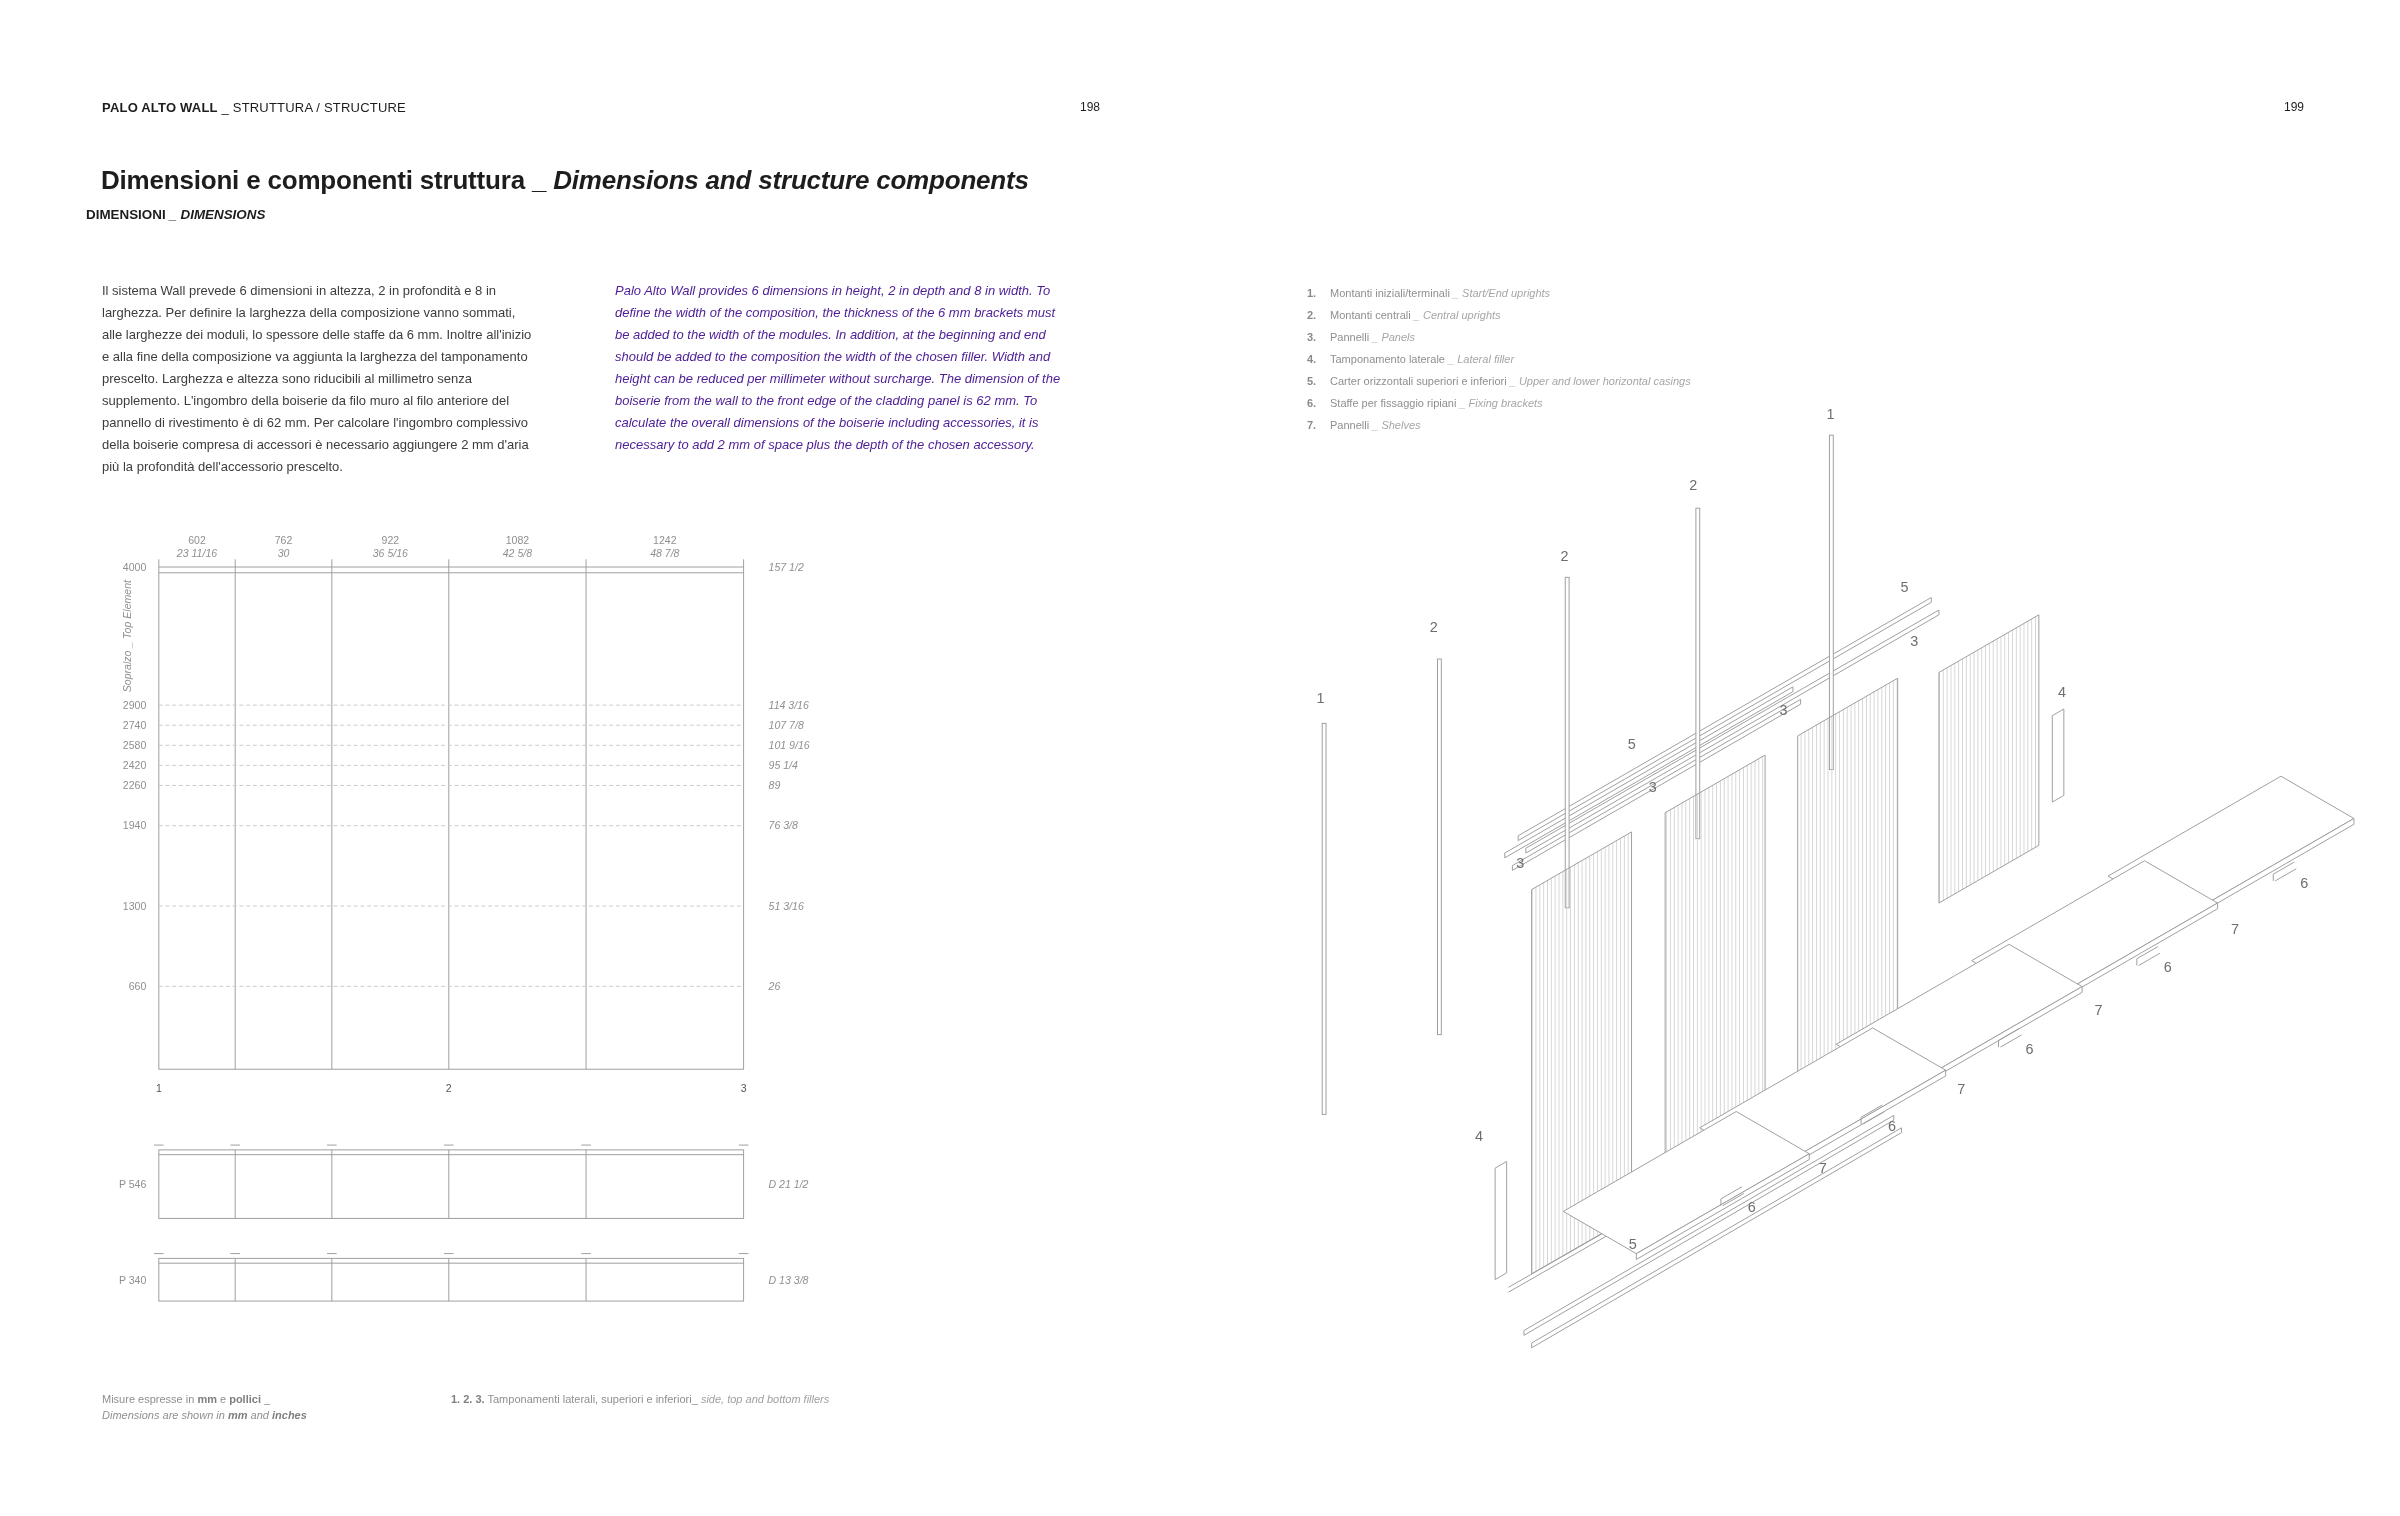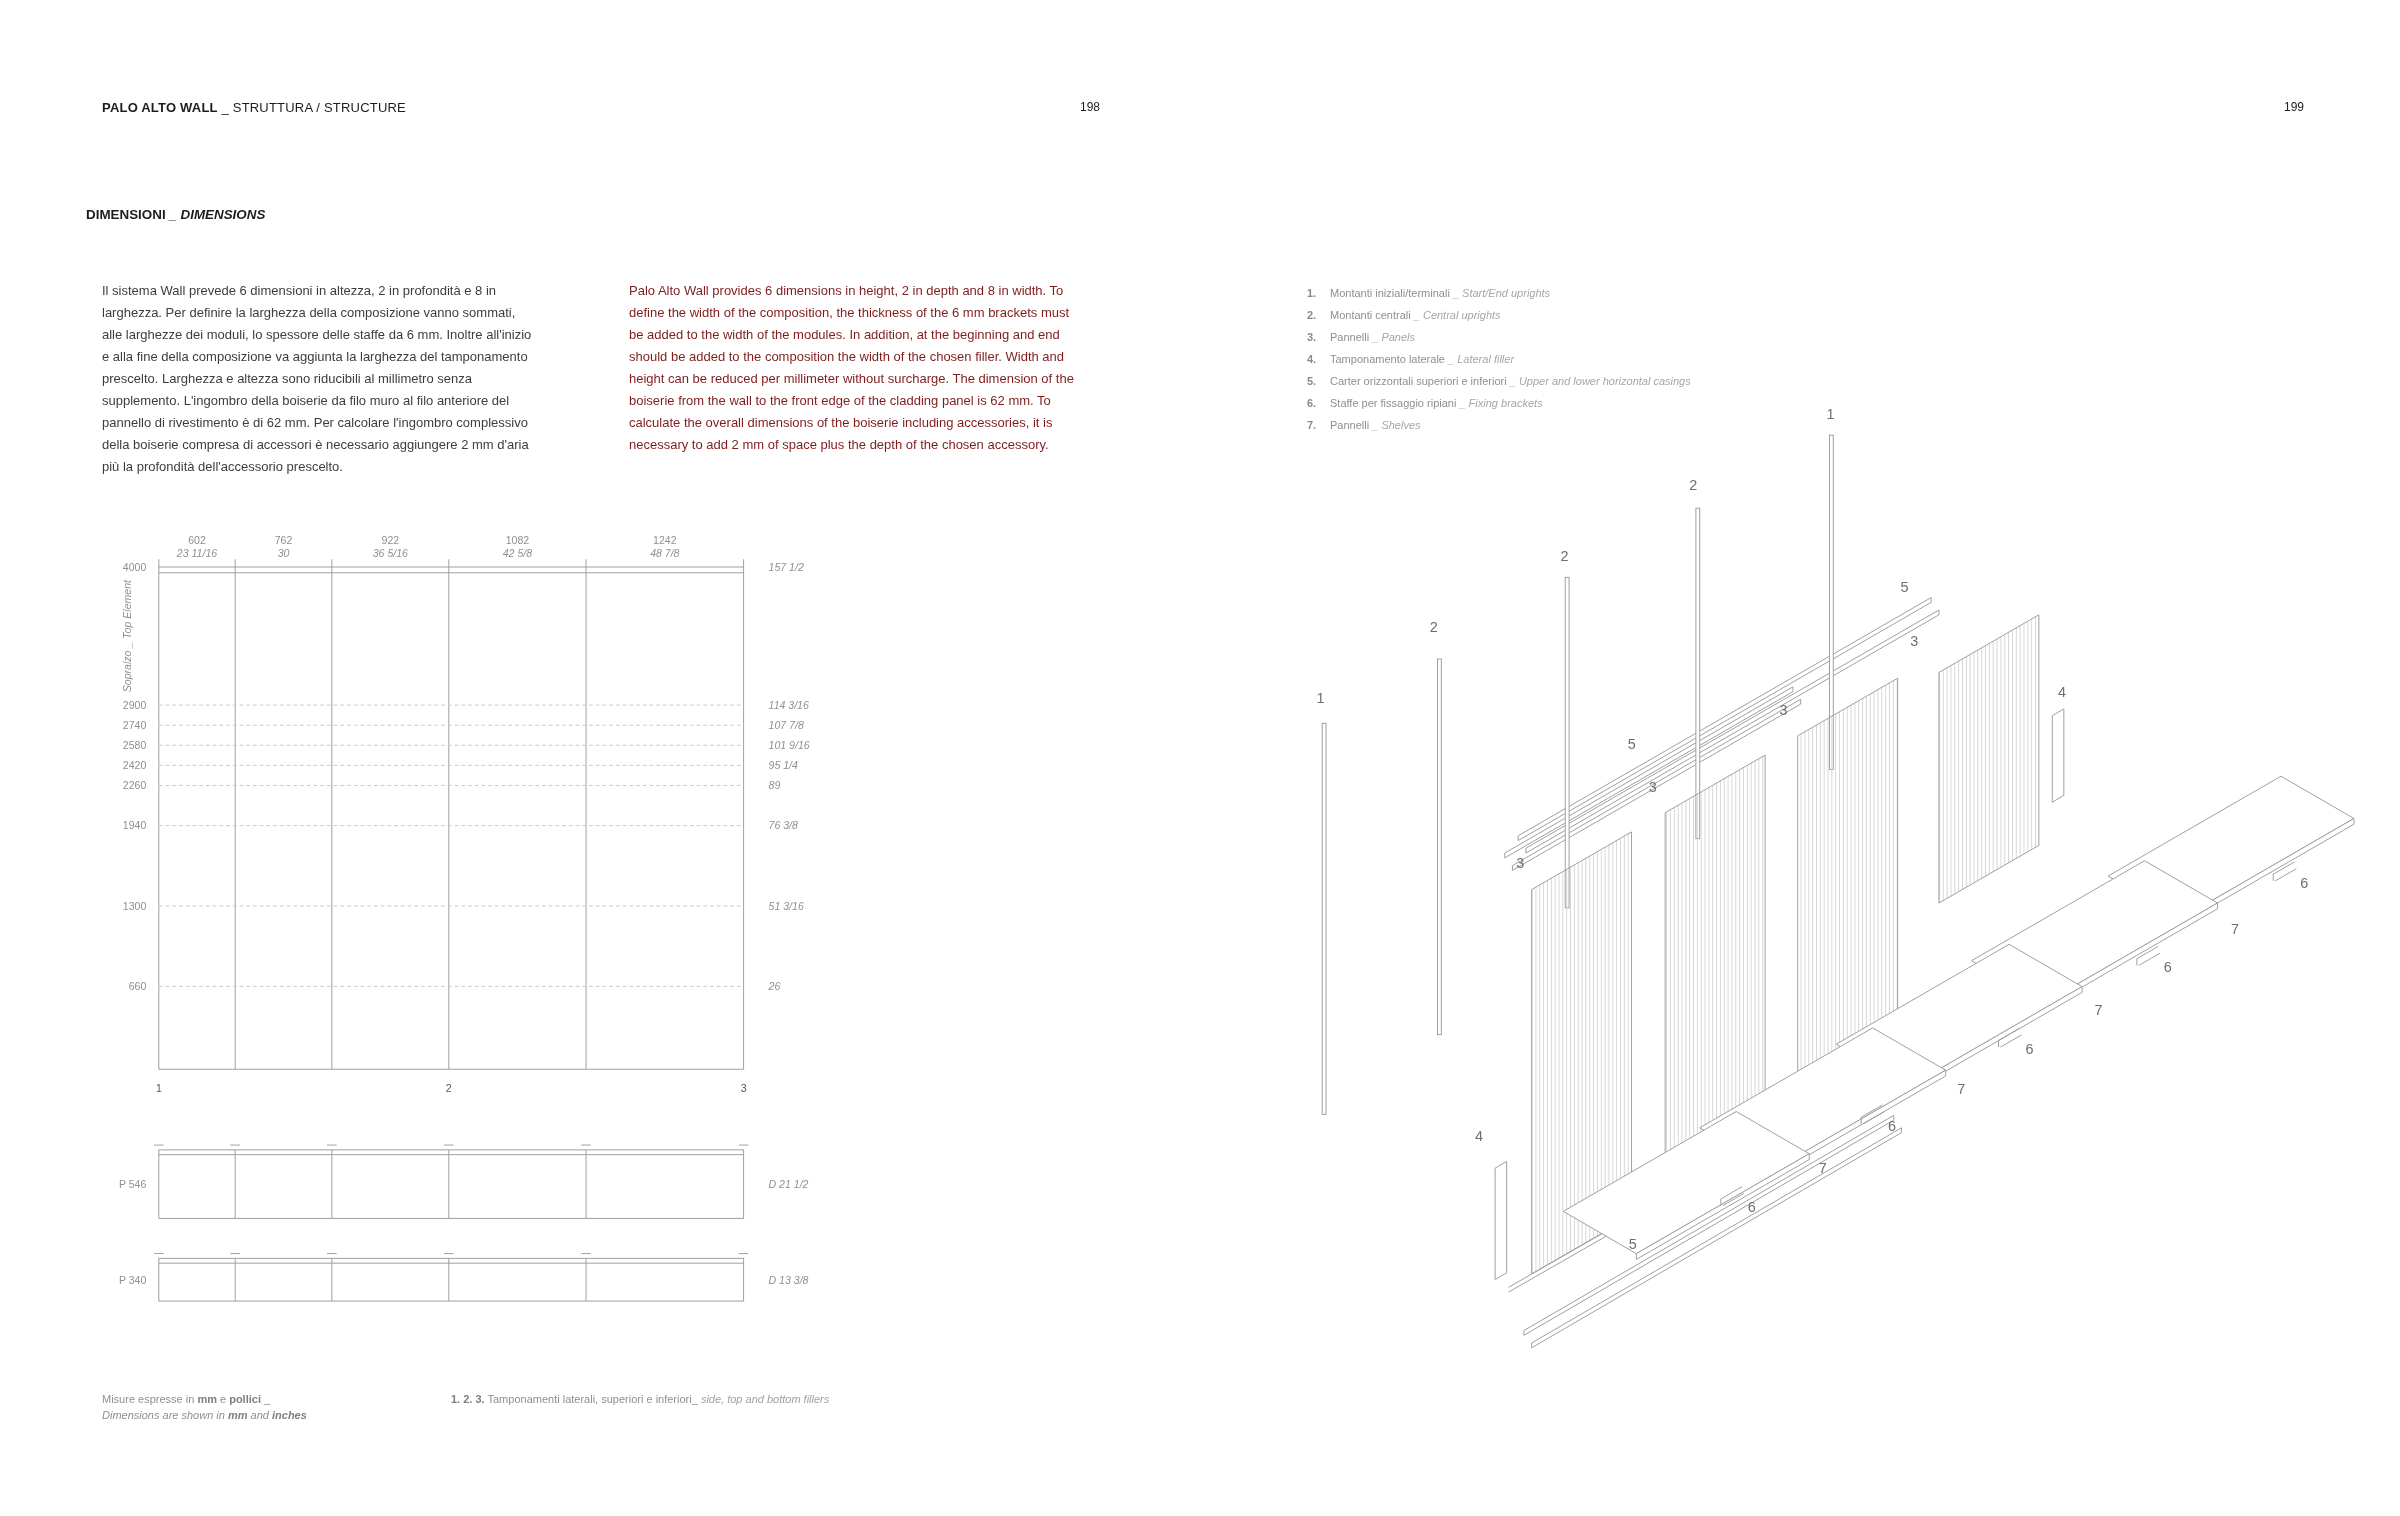--- a/index.html
+++ b/index.html
@@ -61,6 +61,7 @@
   <div class="pageno" id="pn-left">198</div>
   <div class="pageno" id="pn-right">199</div>
 
+  <h1><span>Dimensioni e componenti struttura _ </span><em>Dimensions and structure components</em></h1>
   <h2><span>DIMENSIONI </span><em>_ DIMENSIONS</em></h2>
 
   <p class="intro" id="intro-it">Il sistema Wall prevede 6 dimensioni in altezza, 2 in profondità e 8 in larghezza. Per definire la larghezza della composizione vanno sommati, alle larghezze dei moduli, lo spessore delle staffe da 6 mm. Inoltre all'inizio e alla fine della composizione va aggiunta la larghezza del tamponamento prescelto. Larghezza e altezza sono riducibili al millimetro senza supplemento. L'ingombro della boiserie da filo muro al filo anteriore del pannello di rivestimento è di 62 mm. Per calcolare l'ingombro complessivo della boiserie compresa di accessori è necessario aggiungere 2 mm d'aria più la profondità dell'accessorio prescelto.</p>

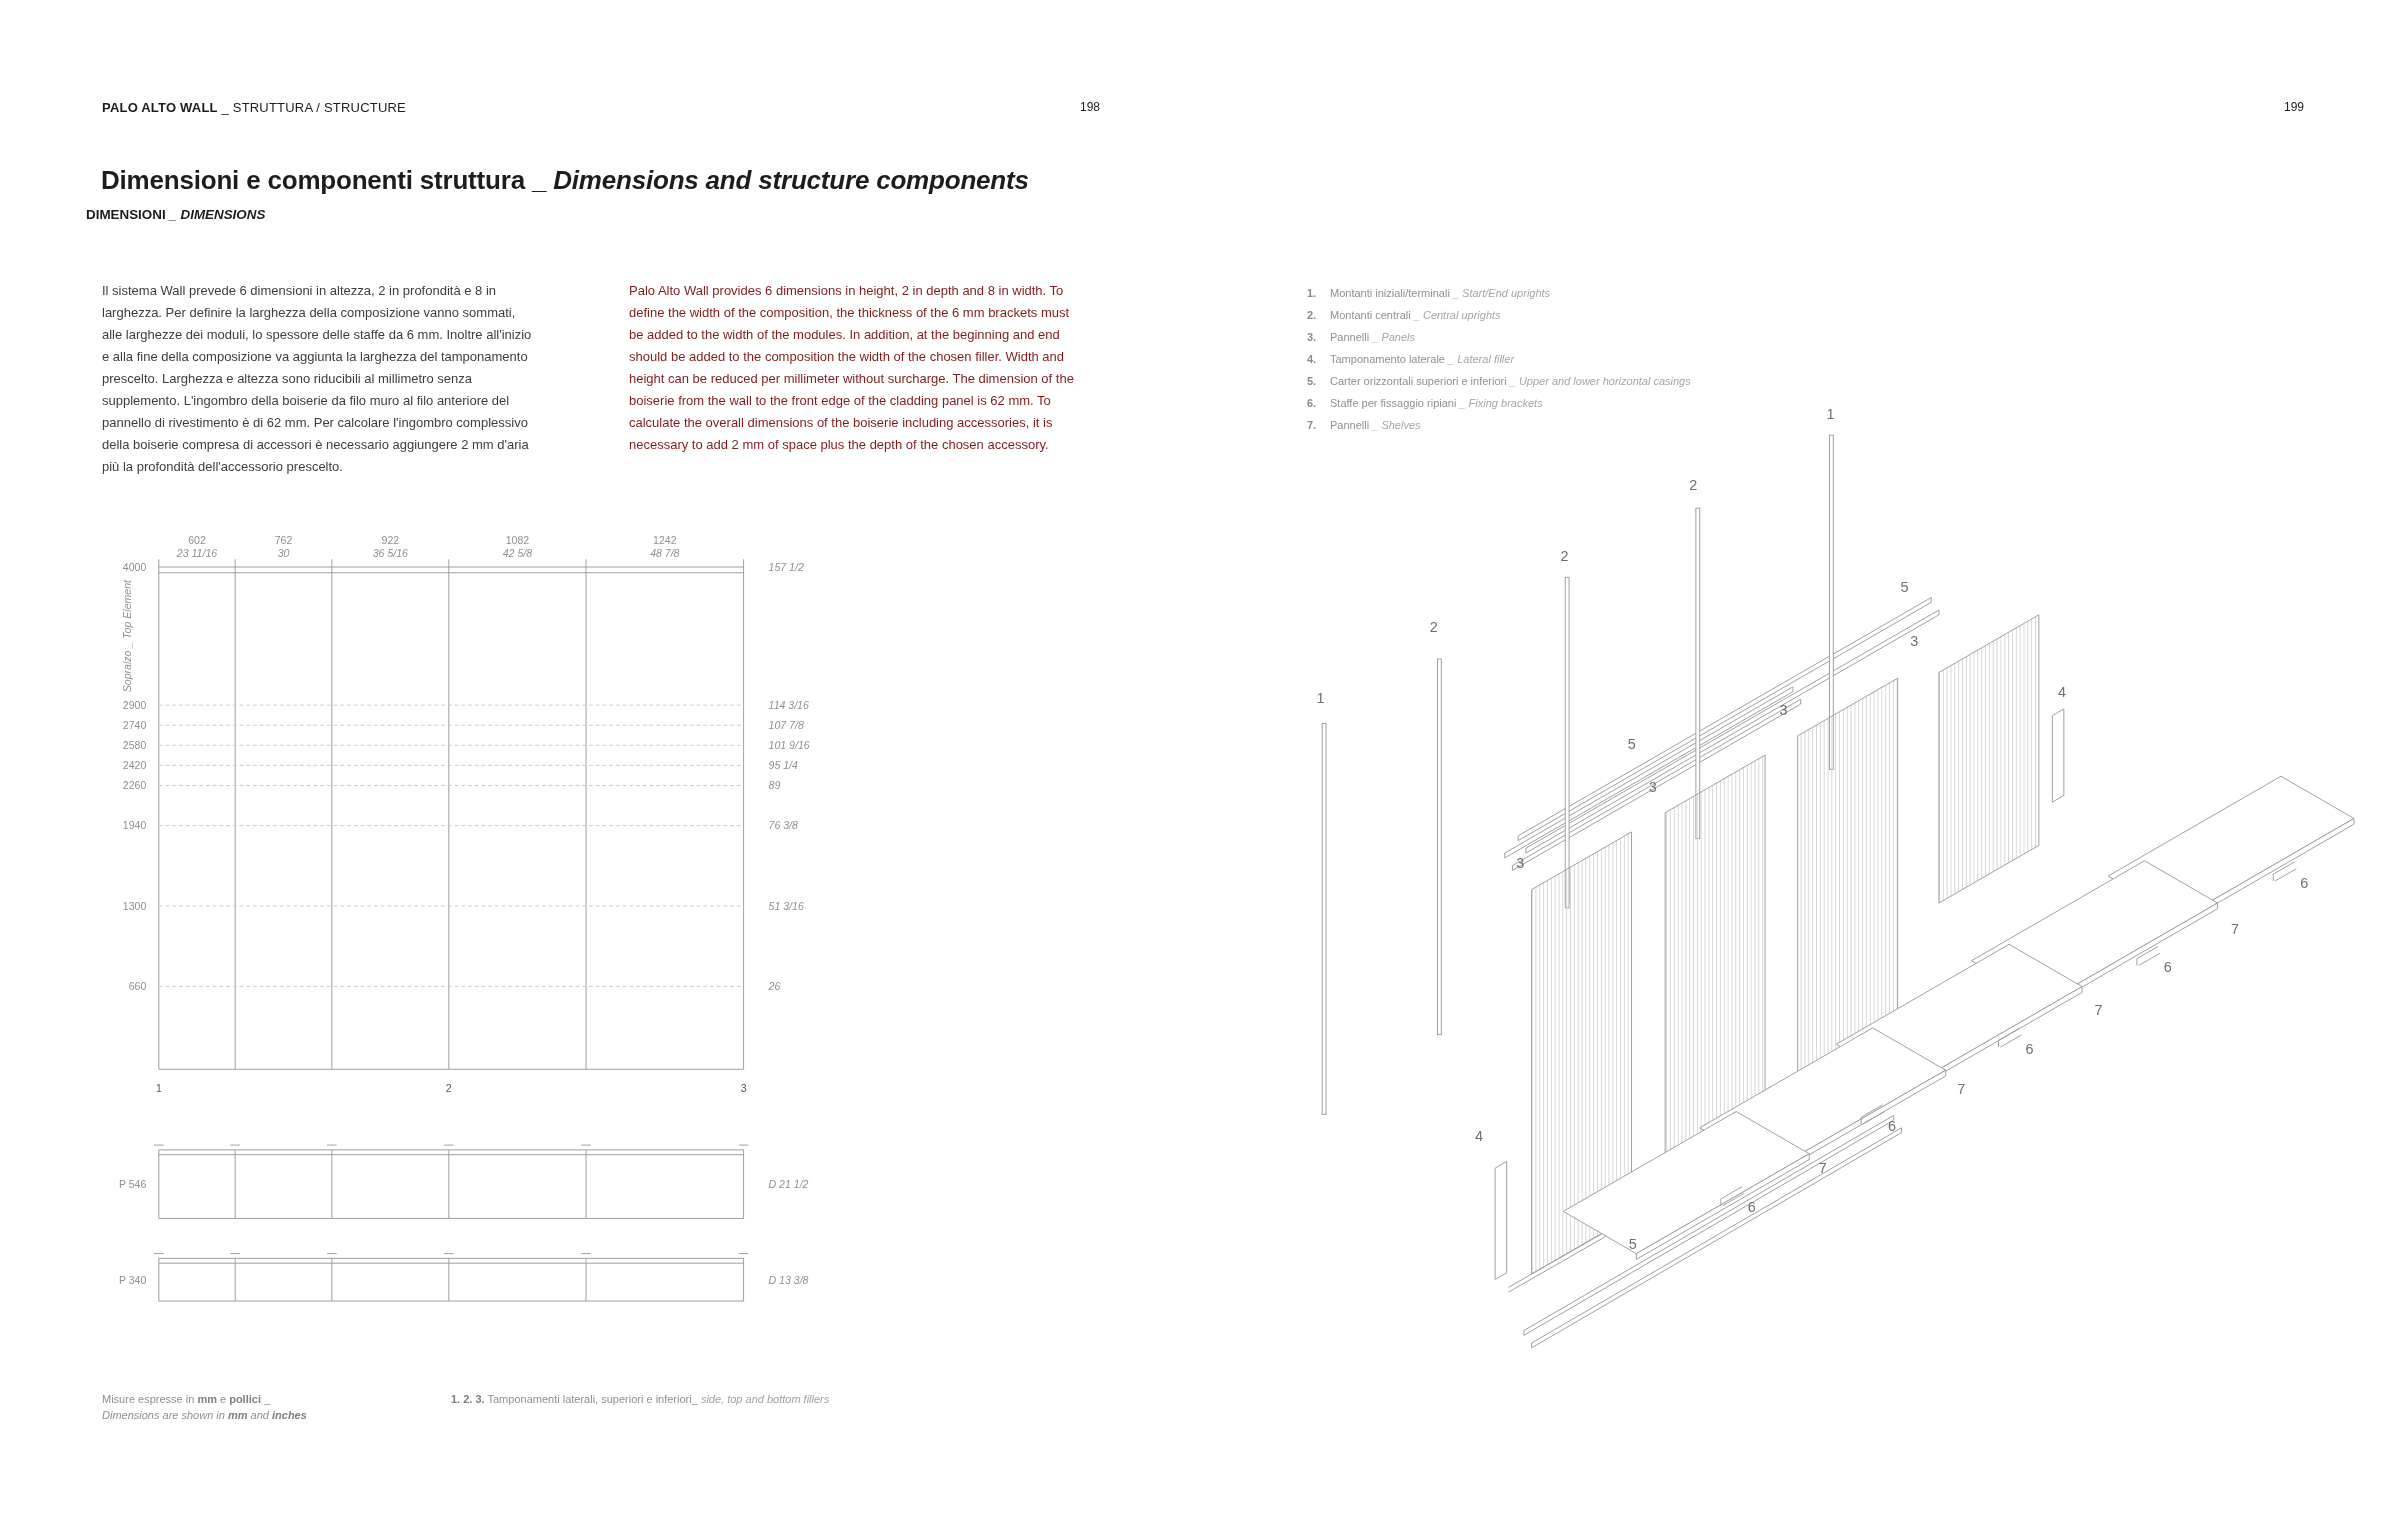--- a/index.html
+++ b/index.html
@@ -19,7 +19,7 @@
 
   .intro{position:absolute;top:280px;font-size:13px;line-height:22px;color:#3d3d3d}
   #intro-it{left:102px;width:434px}
-  #intro-en{left:629px;width:450px;color:#7f1d1d}
+  #intro-en{left:615px;width:450px;font-style:italic;color:#4c1d95}
 
   .legend{position:absolute;left:1307px;top:282px;list-style:none;font-size:11px;line-height:22px;color:#8f8f8f;white-space:nowrap}
   .legend .ln{font-weight:700;display:inline-block;width:23px;color:#8a8a8a}

